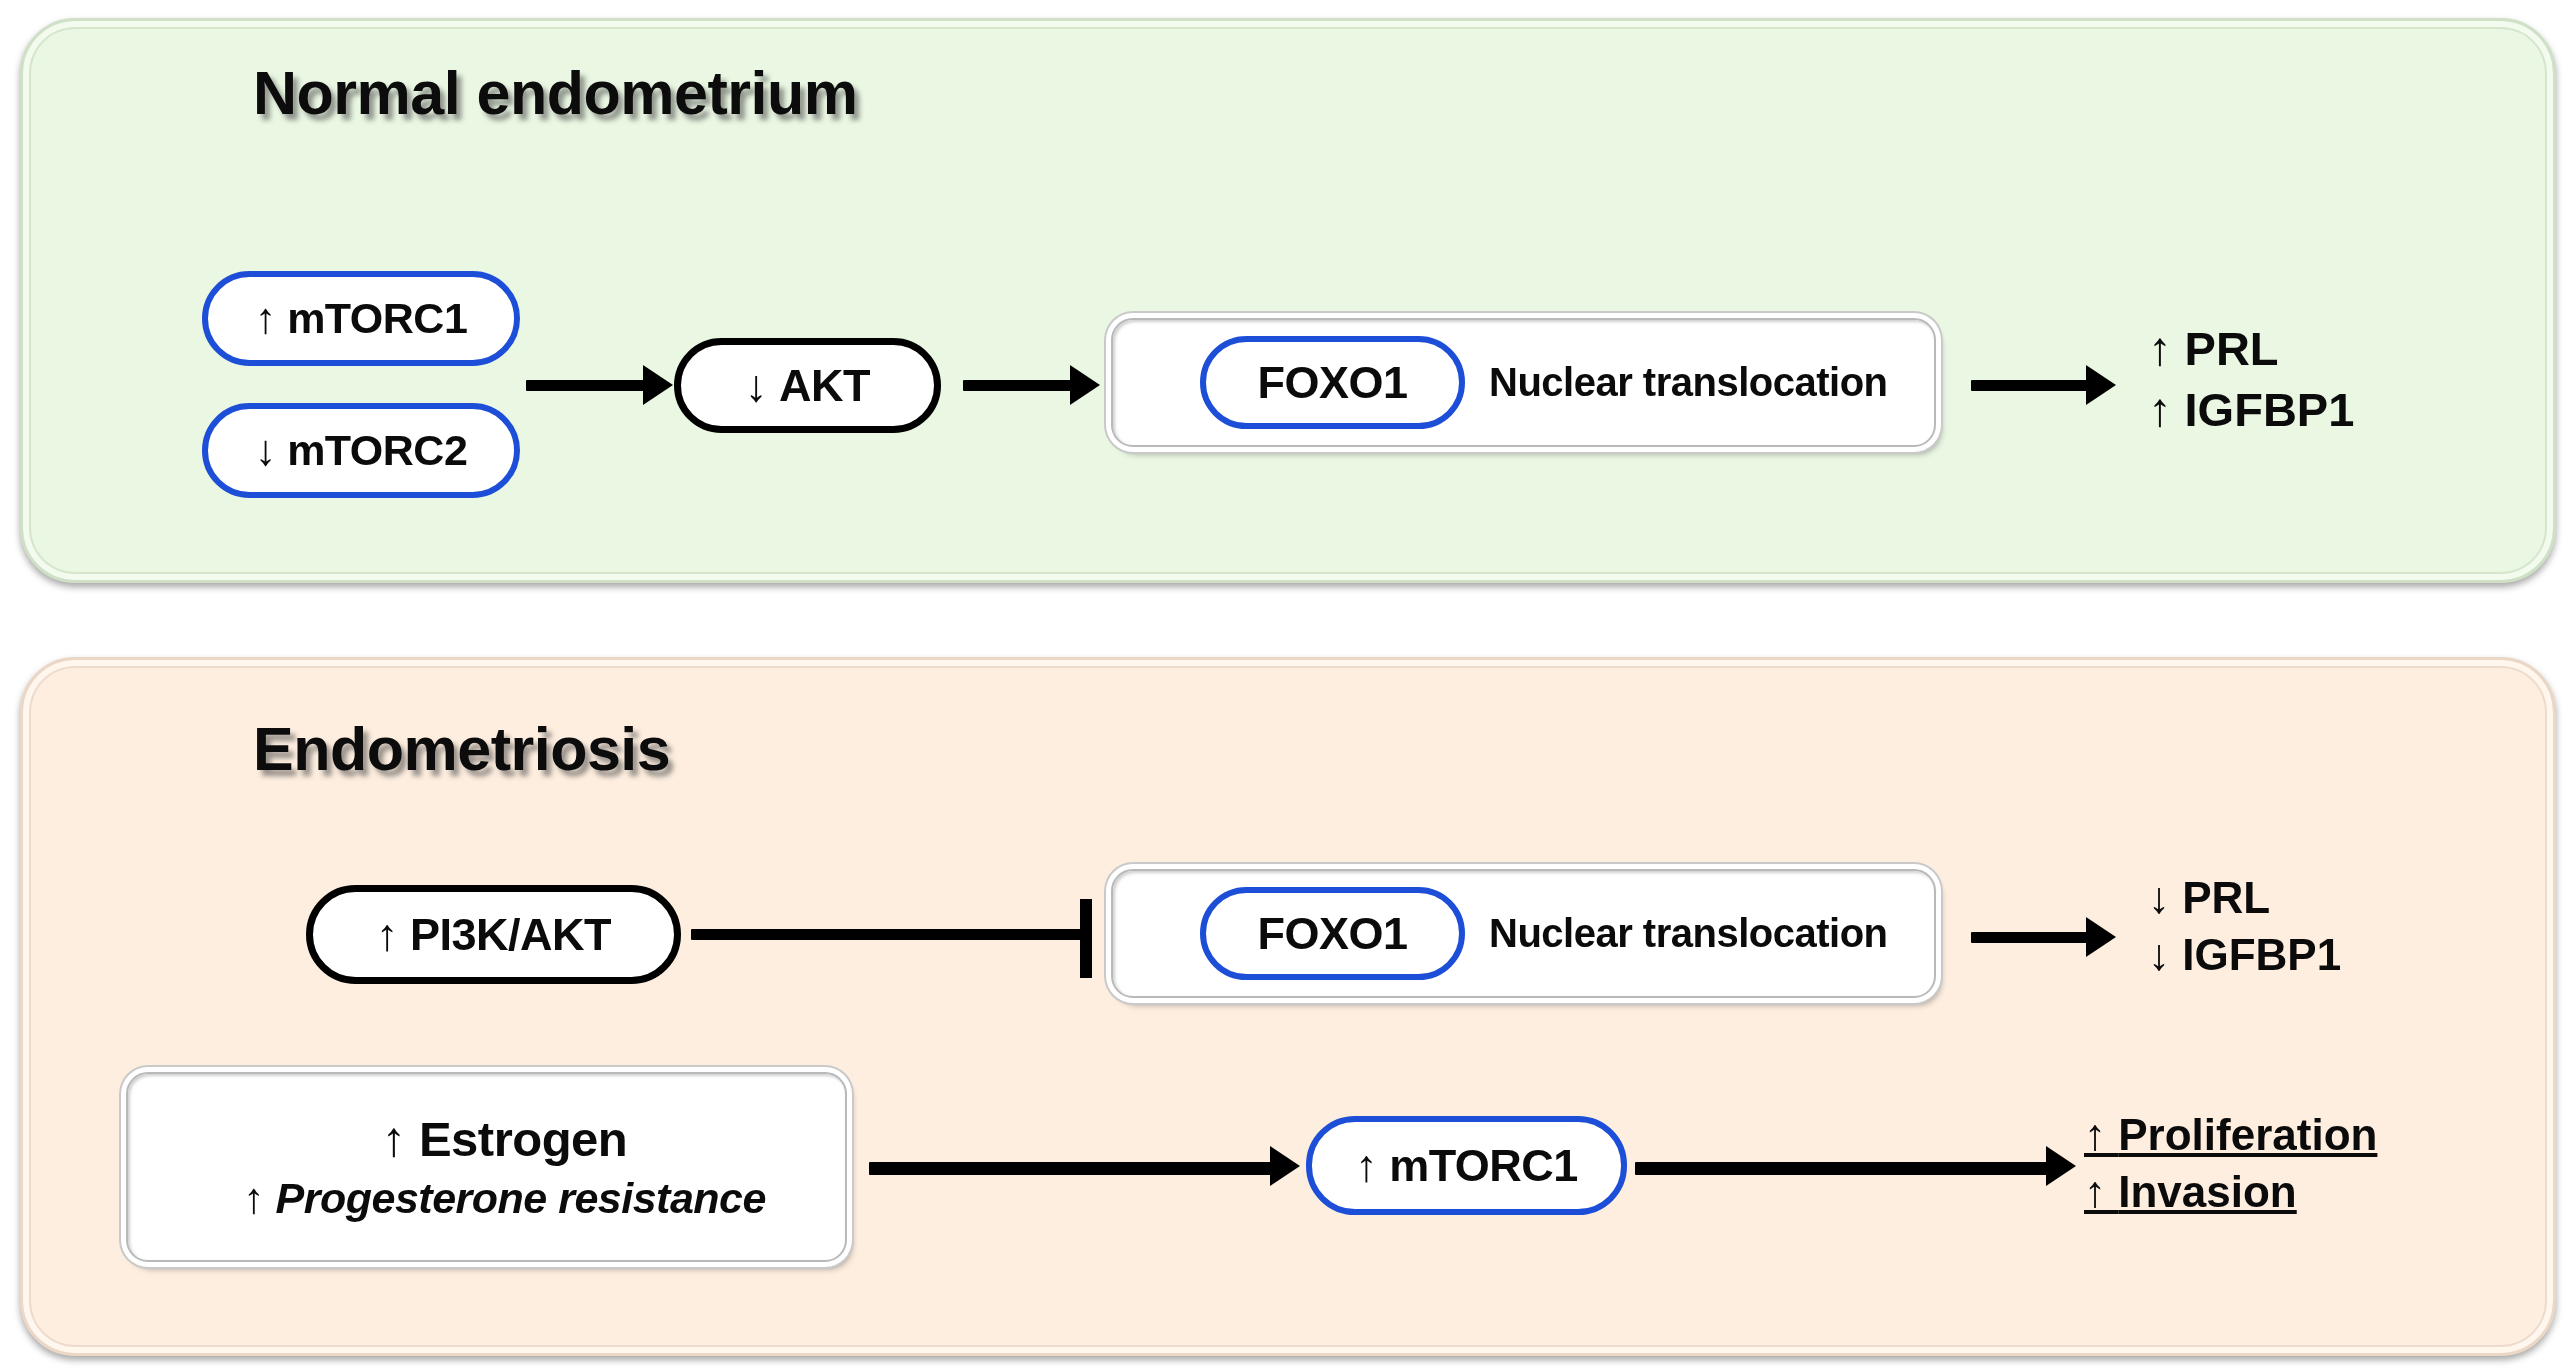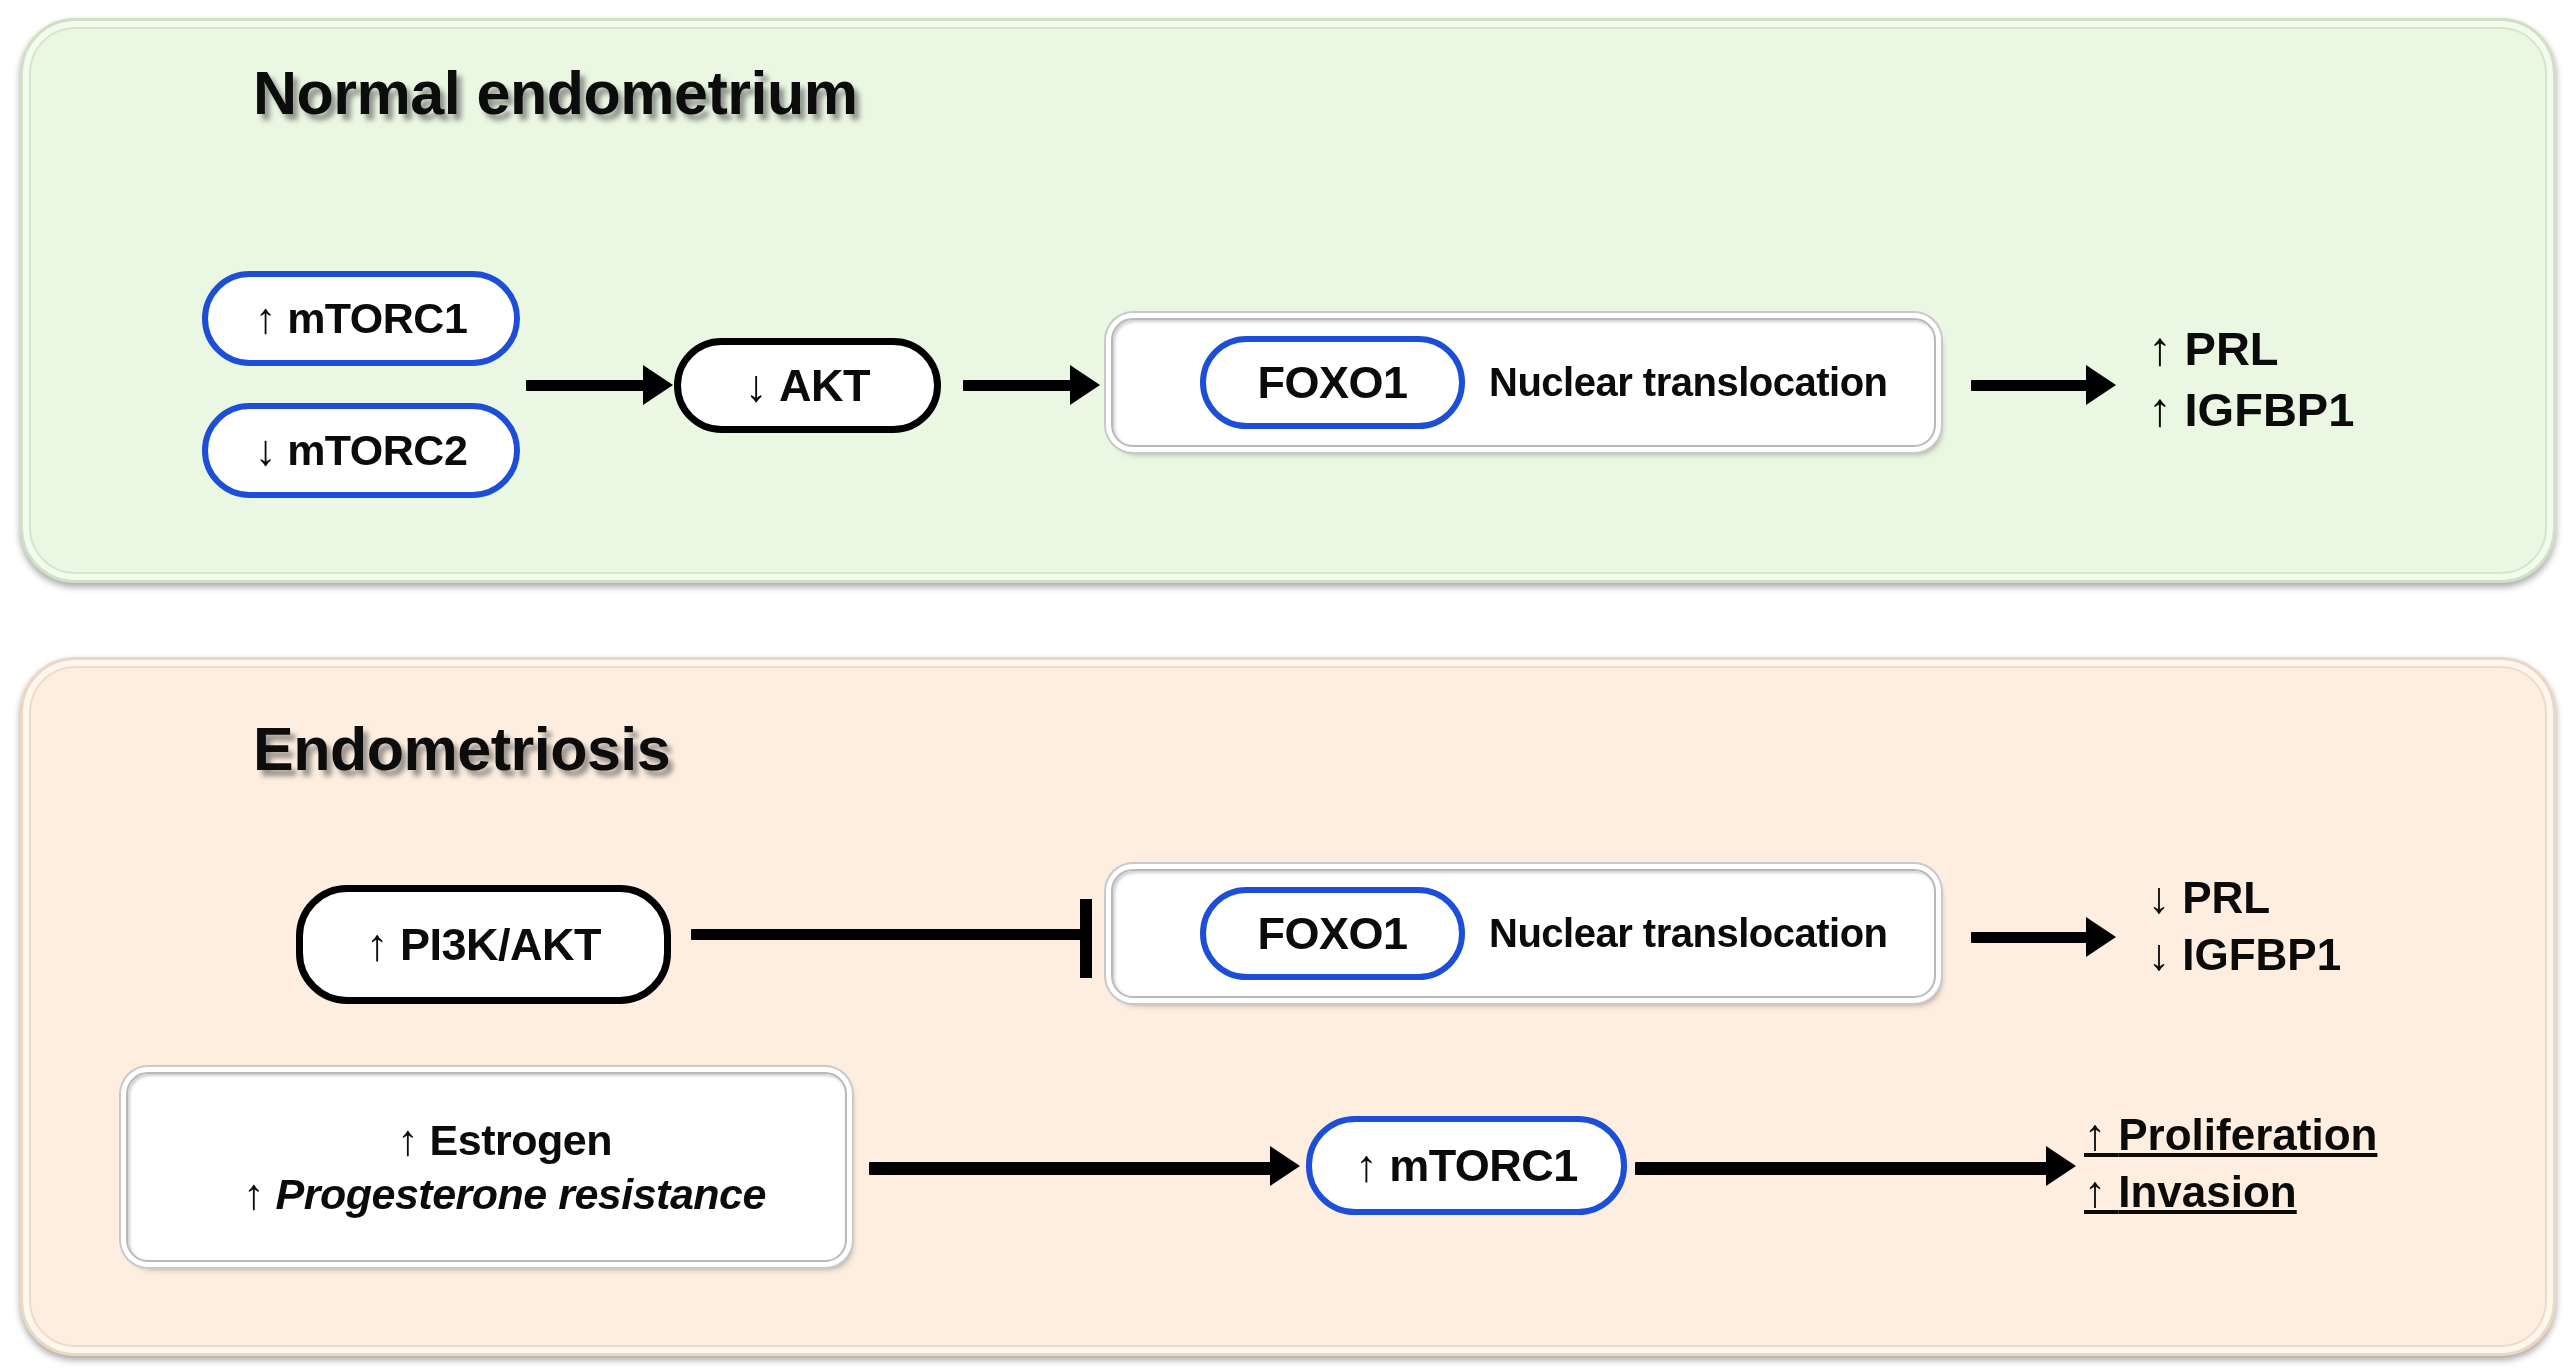--- a/index.html
+++ b/index.html
@@ -161,7 +161,7 @@
 
   <div class="panel-title" id="title-endo">Endometriosis</div>
 
-  <div class="node pill-black" style="left:296px; top:885px; width:375px; height:119px;">
+  <div class="node pill-black" style="left:306px; top:885px; width:375px; height:99px;">
     <span class="node-label" style="font-size:45px;"><span class="arrowglyph">↑</span>&nbsp;<span>PI3K/AKT</span></span>
   </div>
 

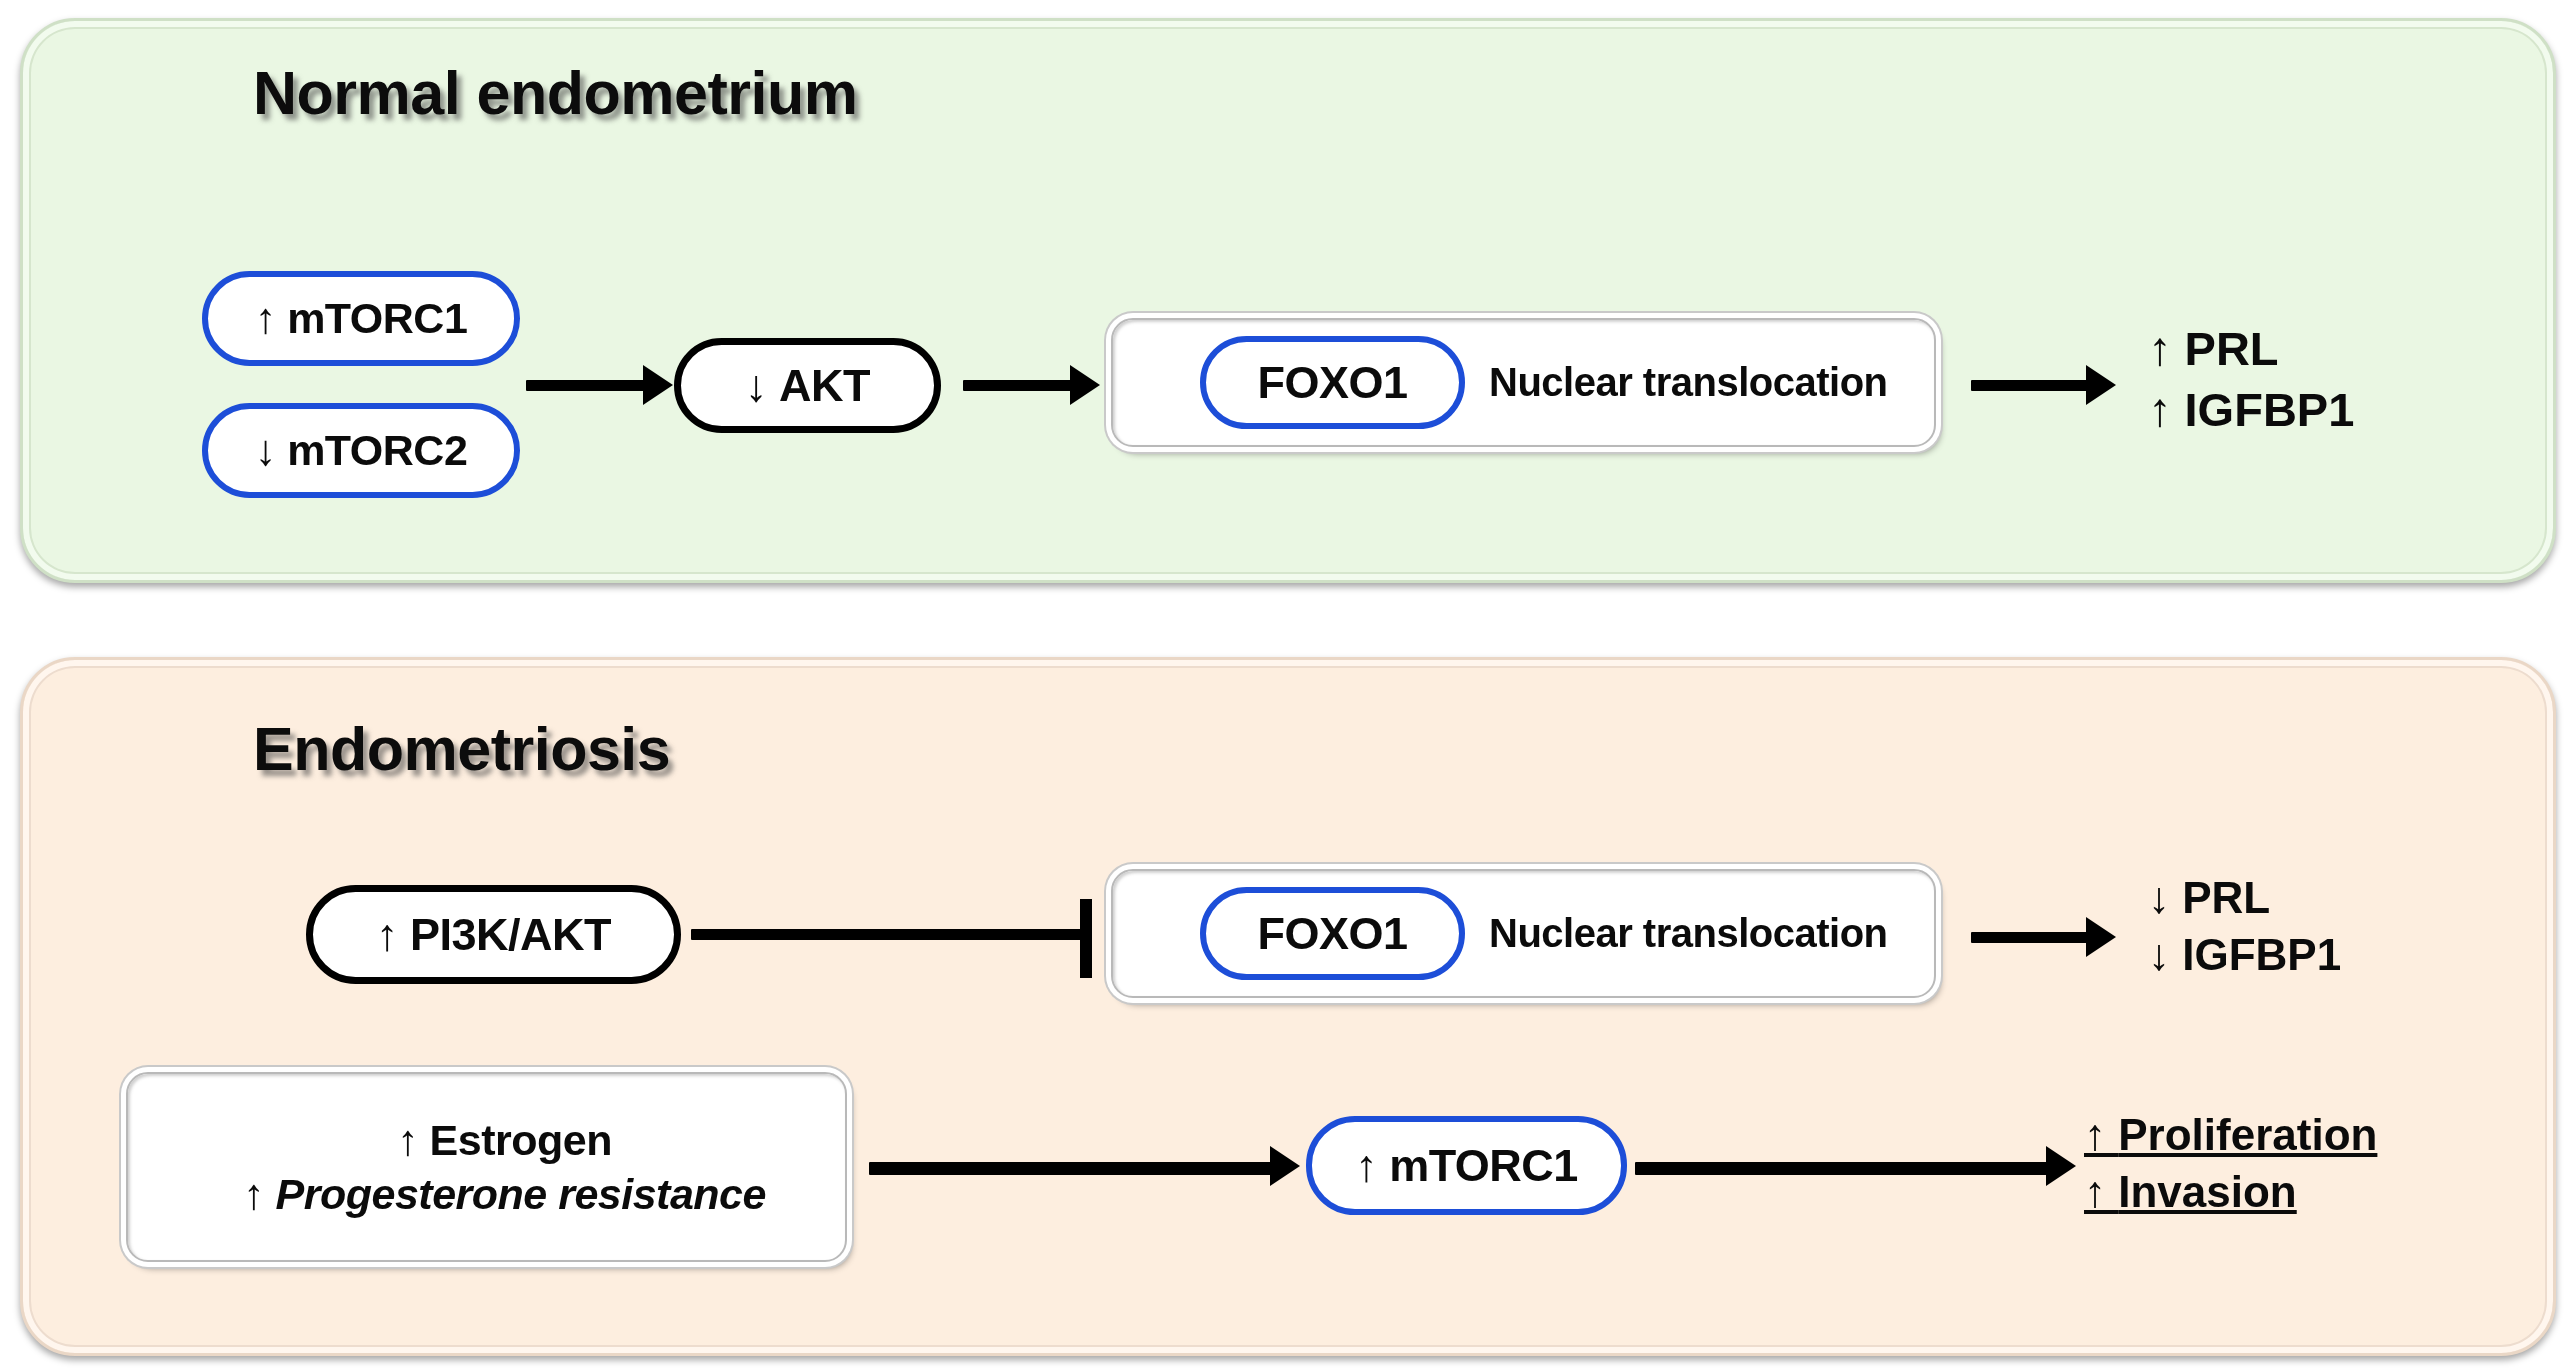--- a/index.html
+++ b/index.html
@@ -189,7 +189,7 @@
 
   <div class="bevel-box" style="left:126px; top:1072px; width:721px; height:190px; justify-content:center;">
     <div style="width:100%; text-align:center;">
-      <div class="node-label" style="font-size:43px; line-height:1.26;"><span class="arrowglyph">↑</span>&nbsp;<span>Estrogen</span></div>
+      <div class="node-label" style="font-size:49px; line-height:1.26;"><span class="arrowglyph">↑</span>&nbsp;<span>Estrogen</span></div>
       <div class="node-label" style="font-size:43px; line-height:1.26;font-style:italic;"><span class="arrowglyph">↑</span>&nbsp;<span>Progesterone resistance</span></div>
     </div>
   </div>

